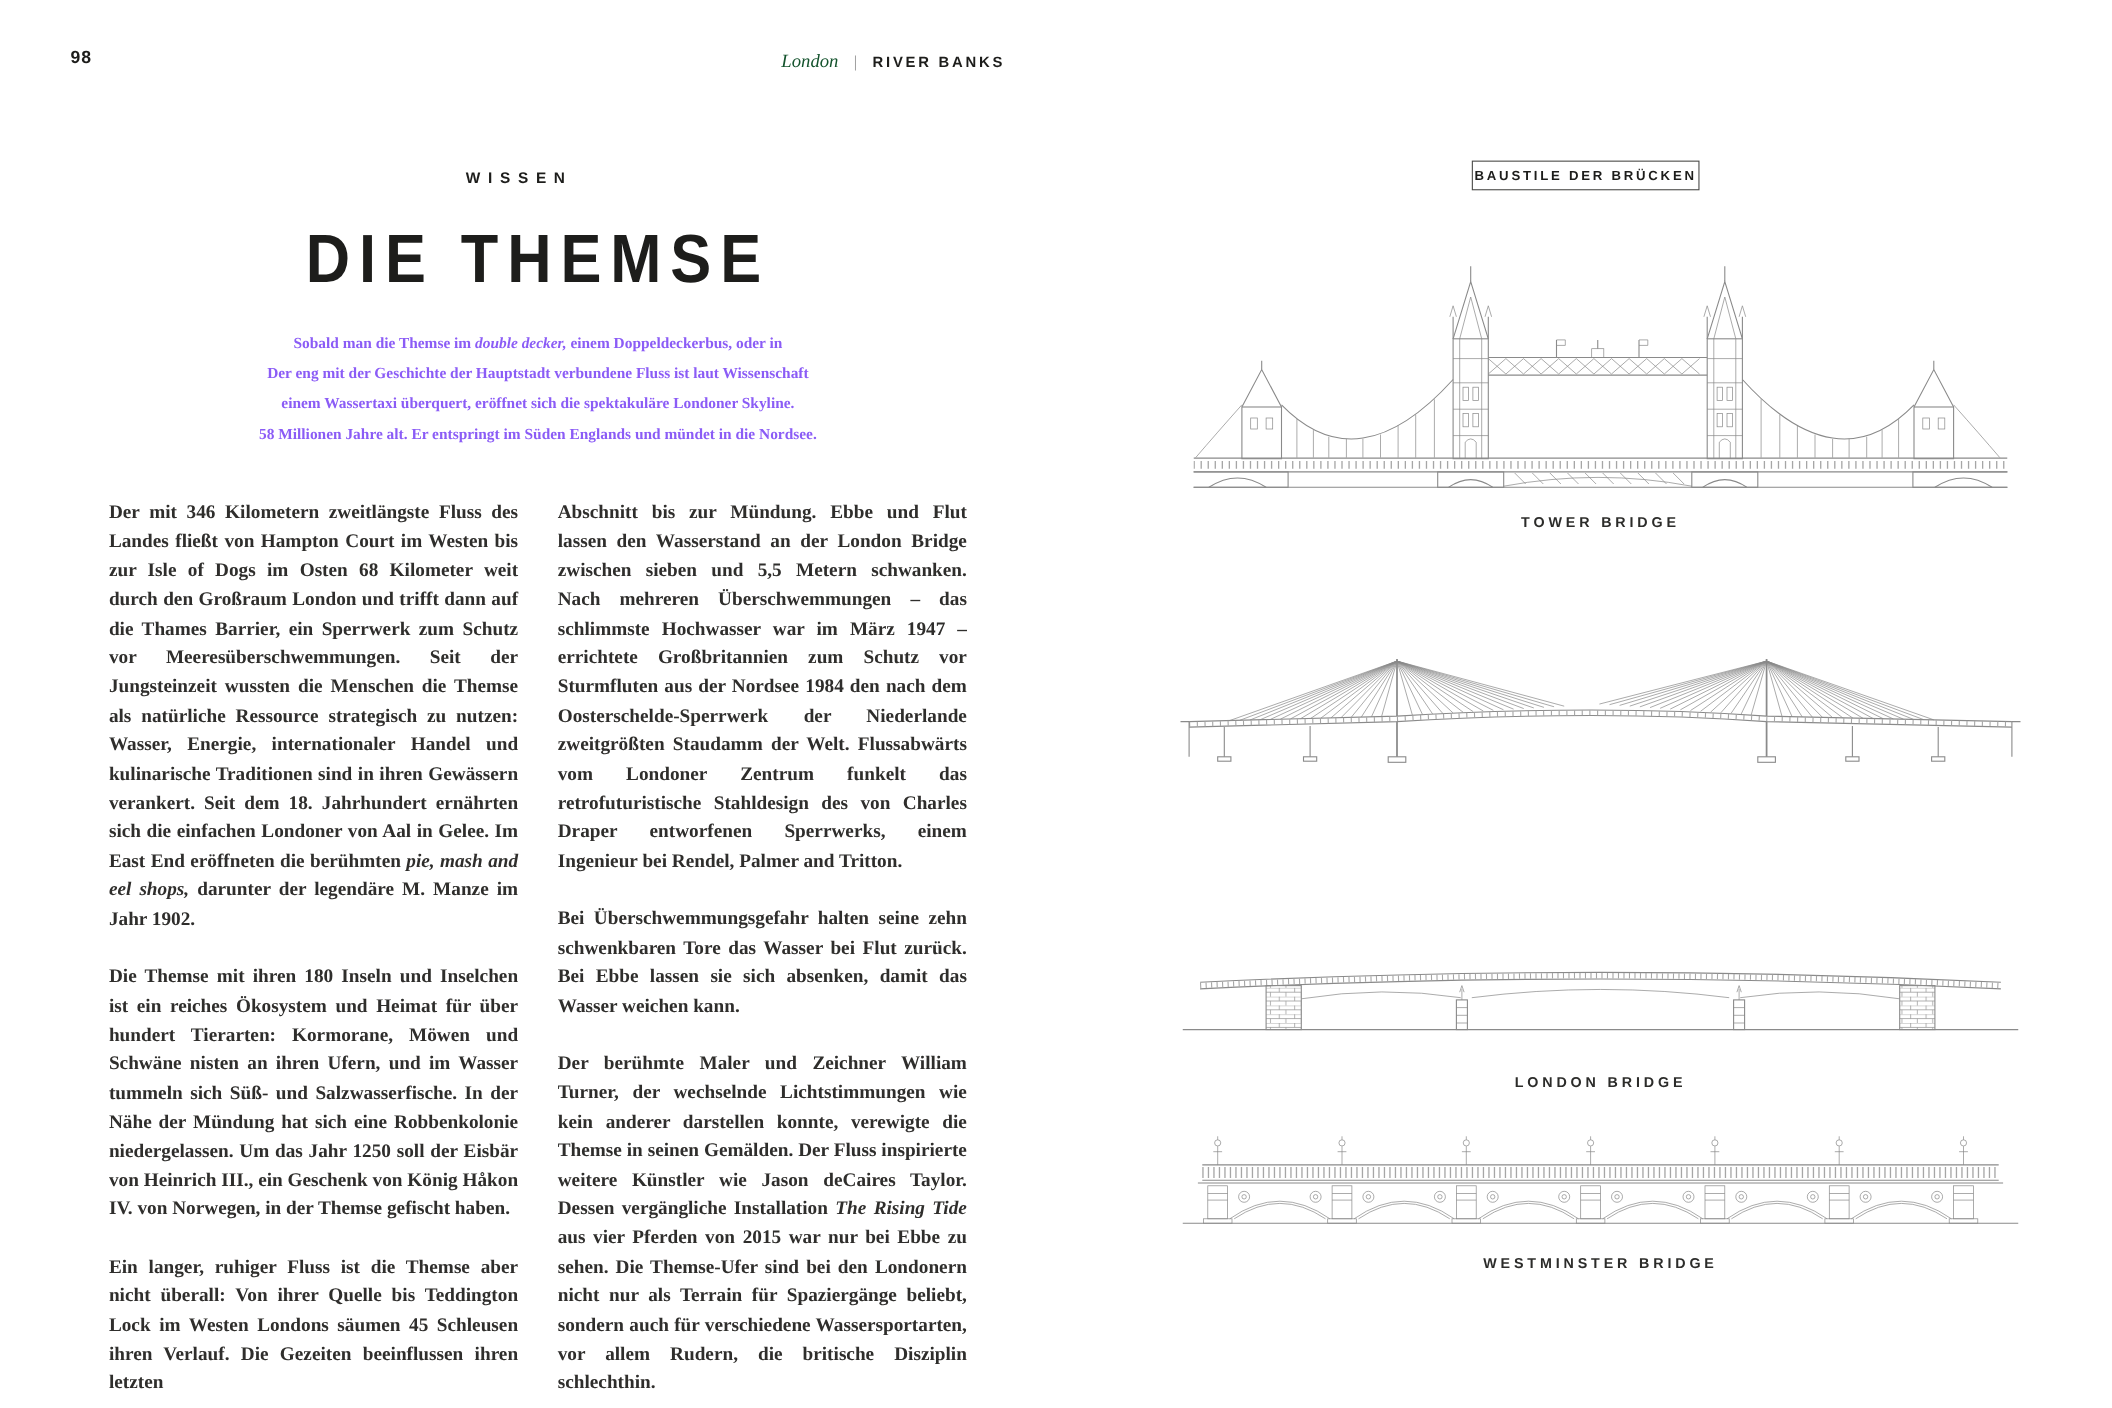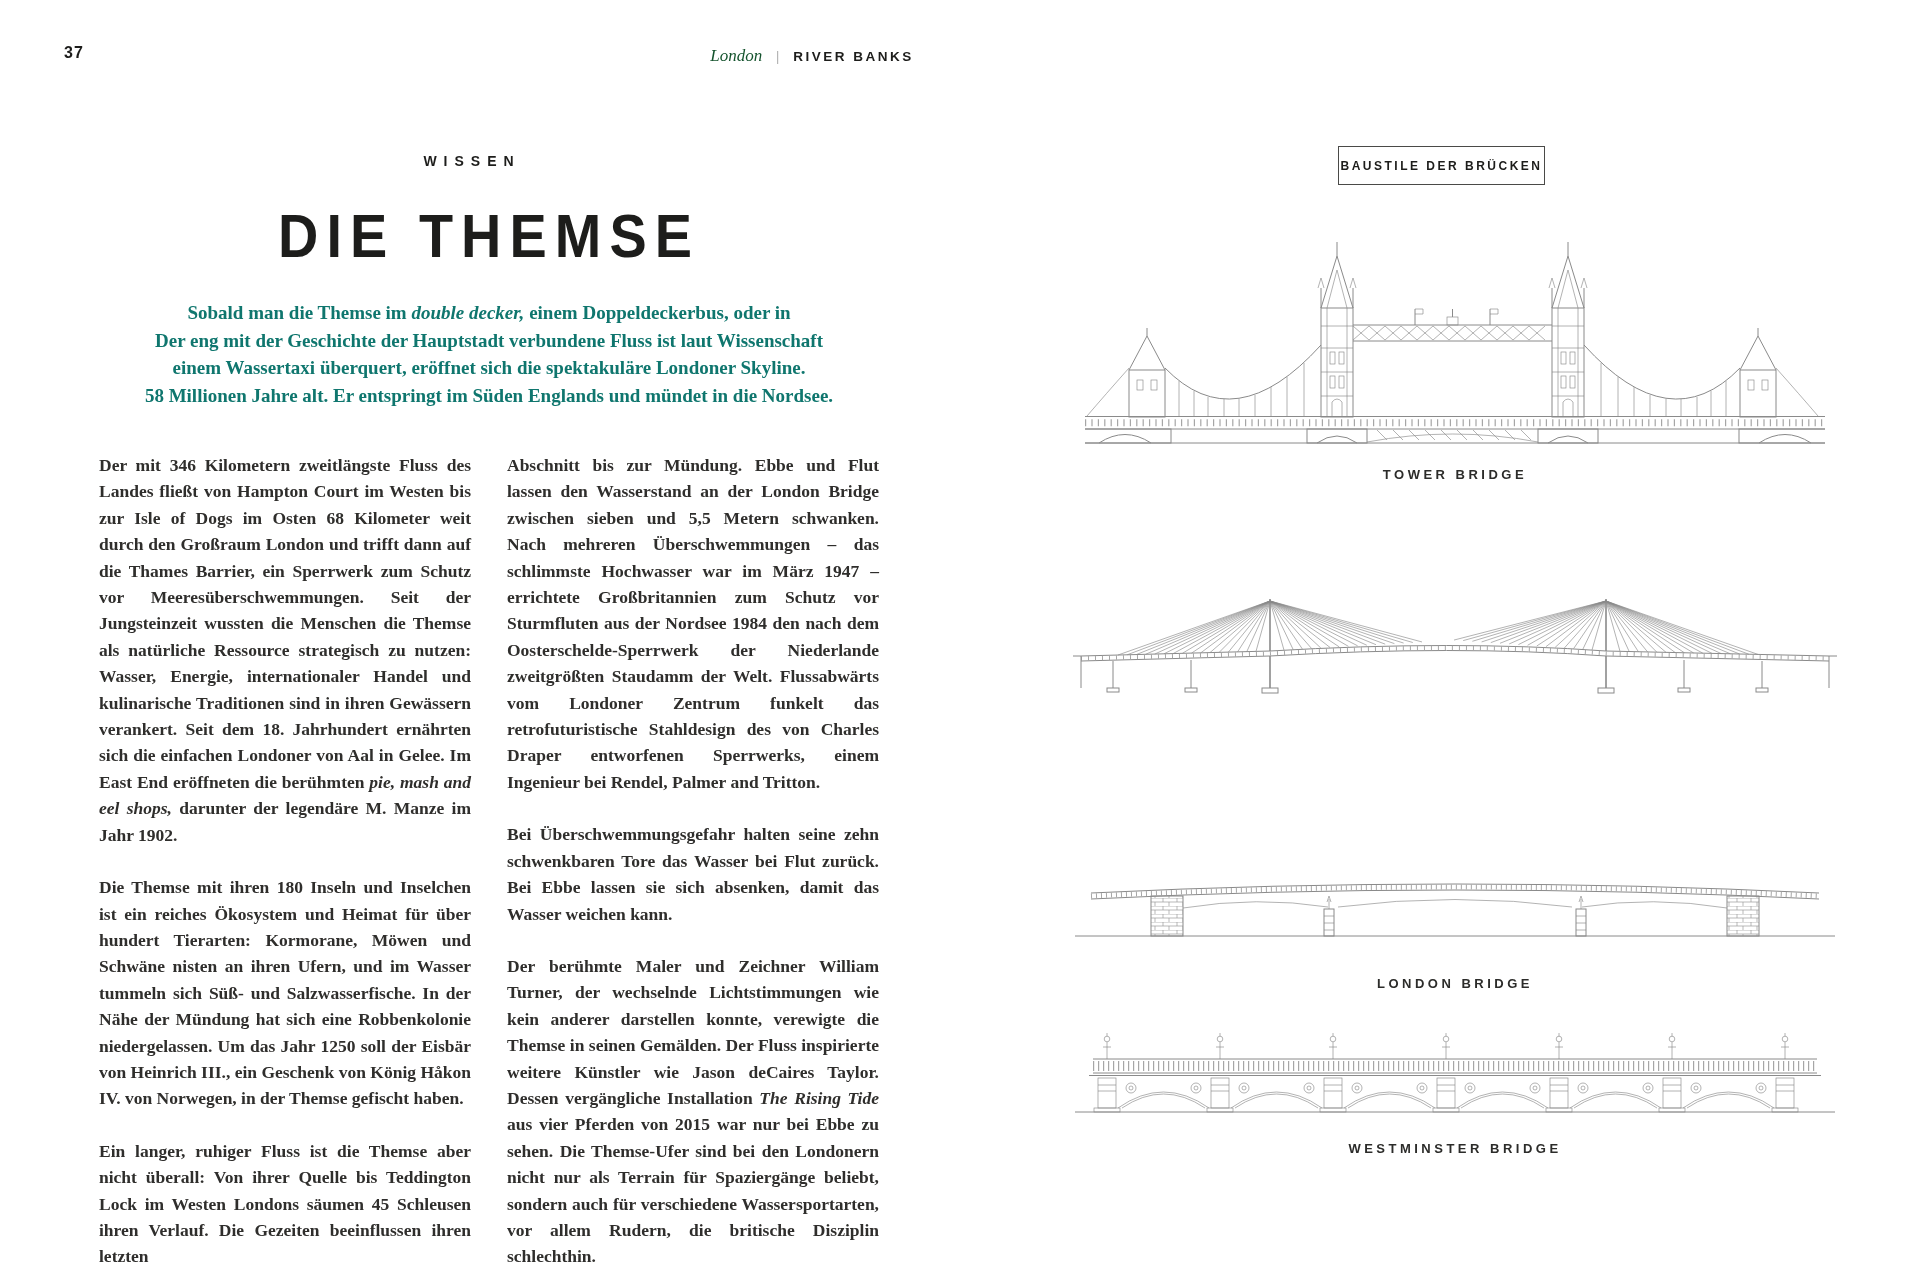--- a/index.html
+++ b/index.html
@@ -89,7 +89,7 @@
 
 <div class="spread">
 
-  <div class="page-number">37</div>
+  <div class="page-number">98</div>
 
   <header class="running-head">
     <span class="place">London</span>

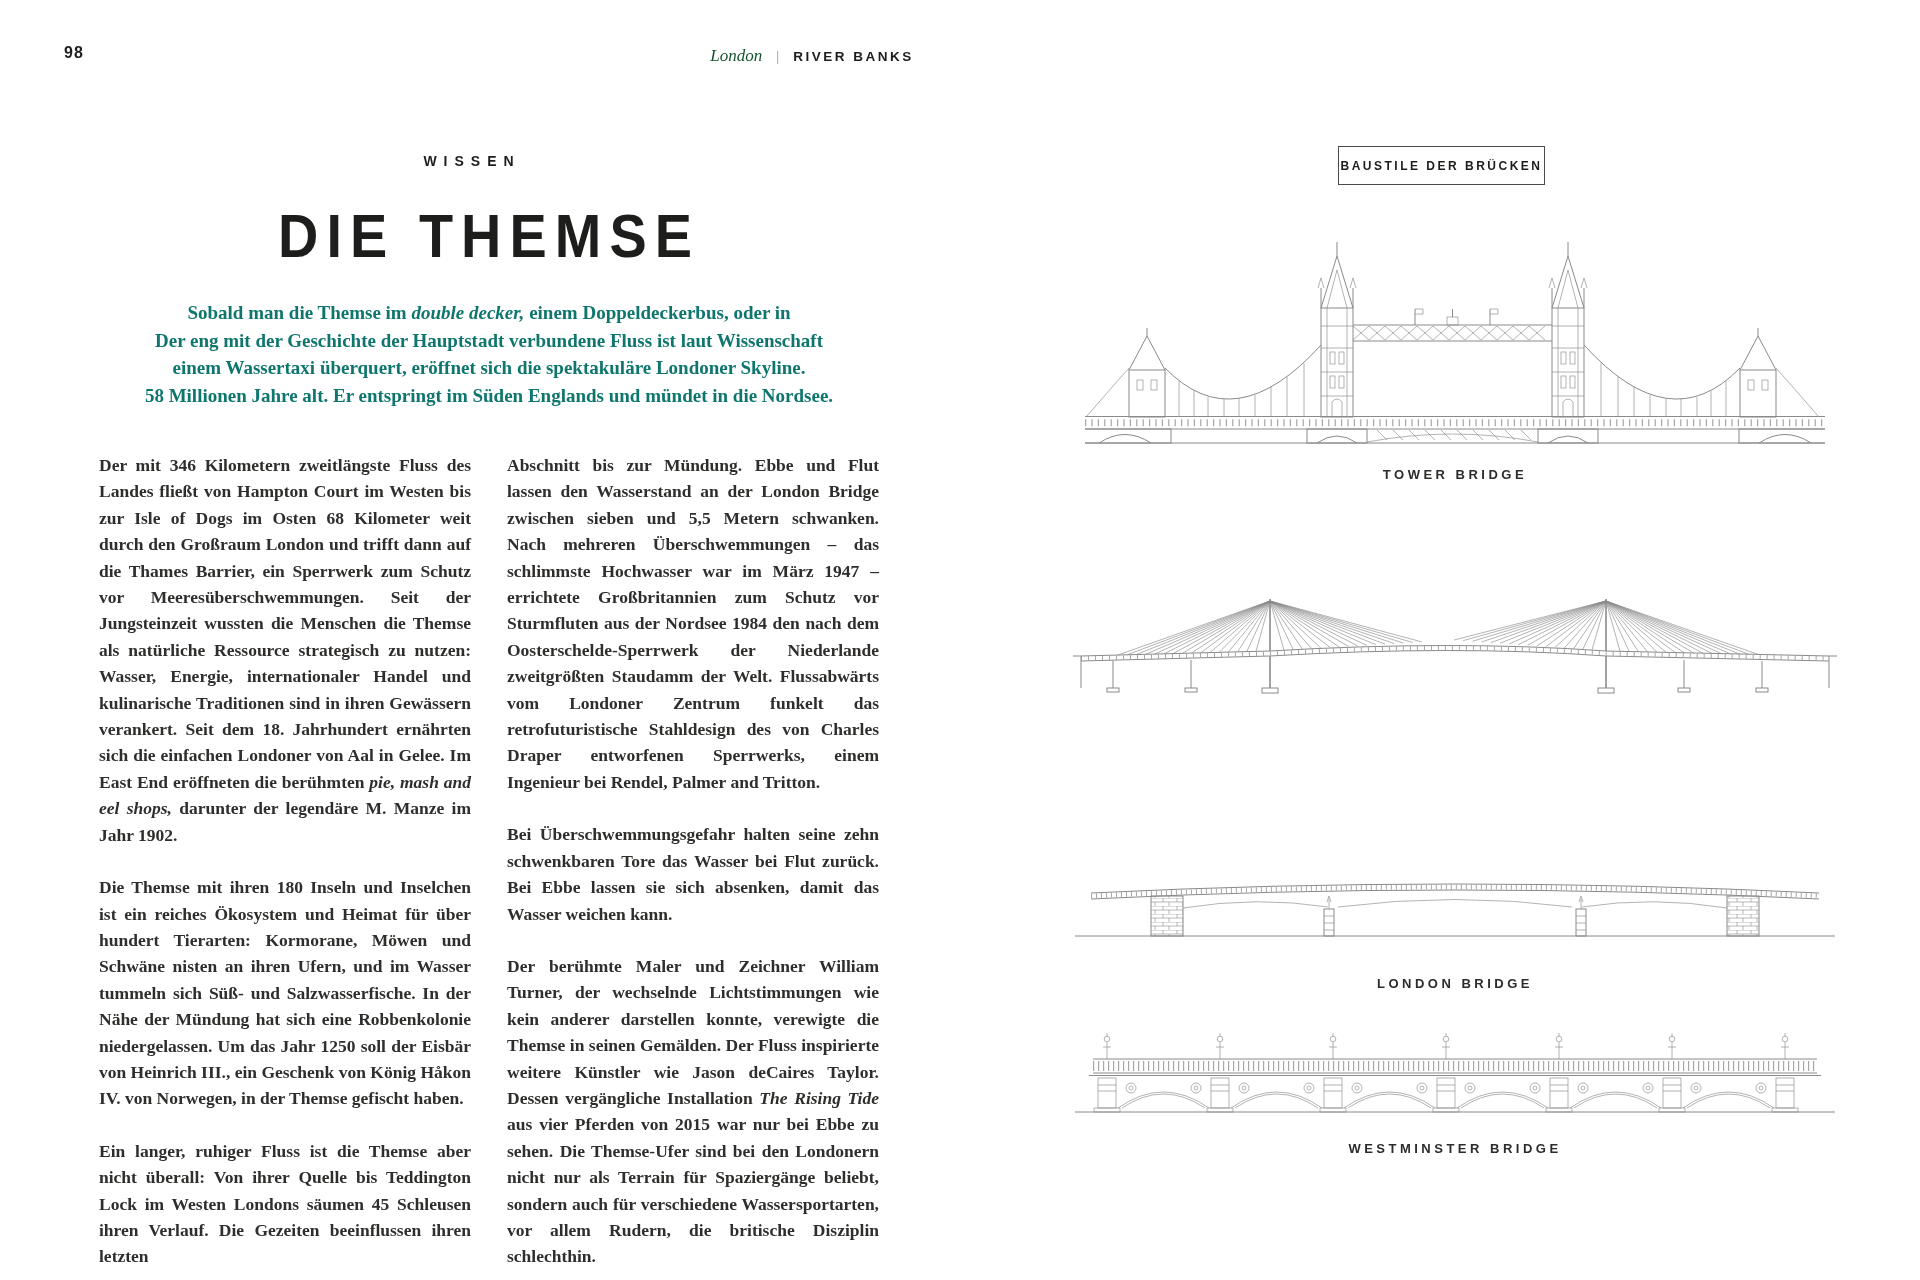--- a/index.html
+++ b/index.html
@@ -60,7 +60,7 @@
 
   
   .fig-box{
-    position:absolute;left:1338px;top:146px;width:207px;height:39px;
+    position:absolute;left:1338px;top:146px;width:207px;height:27px;
     border:1px solid #4a4a48;box-sizing:border-box;
     display:flex;align-items:center;justify-content:center;
     font-family:"Liberation Sans", sans-serif;

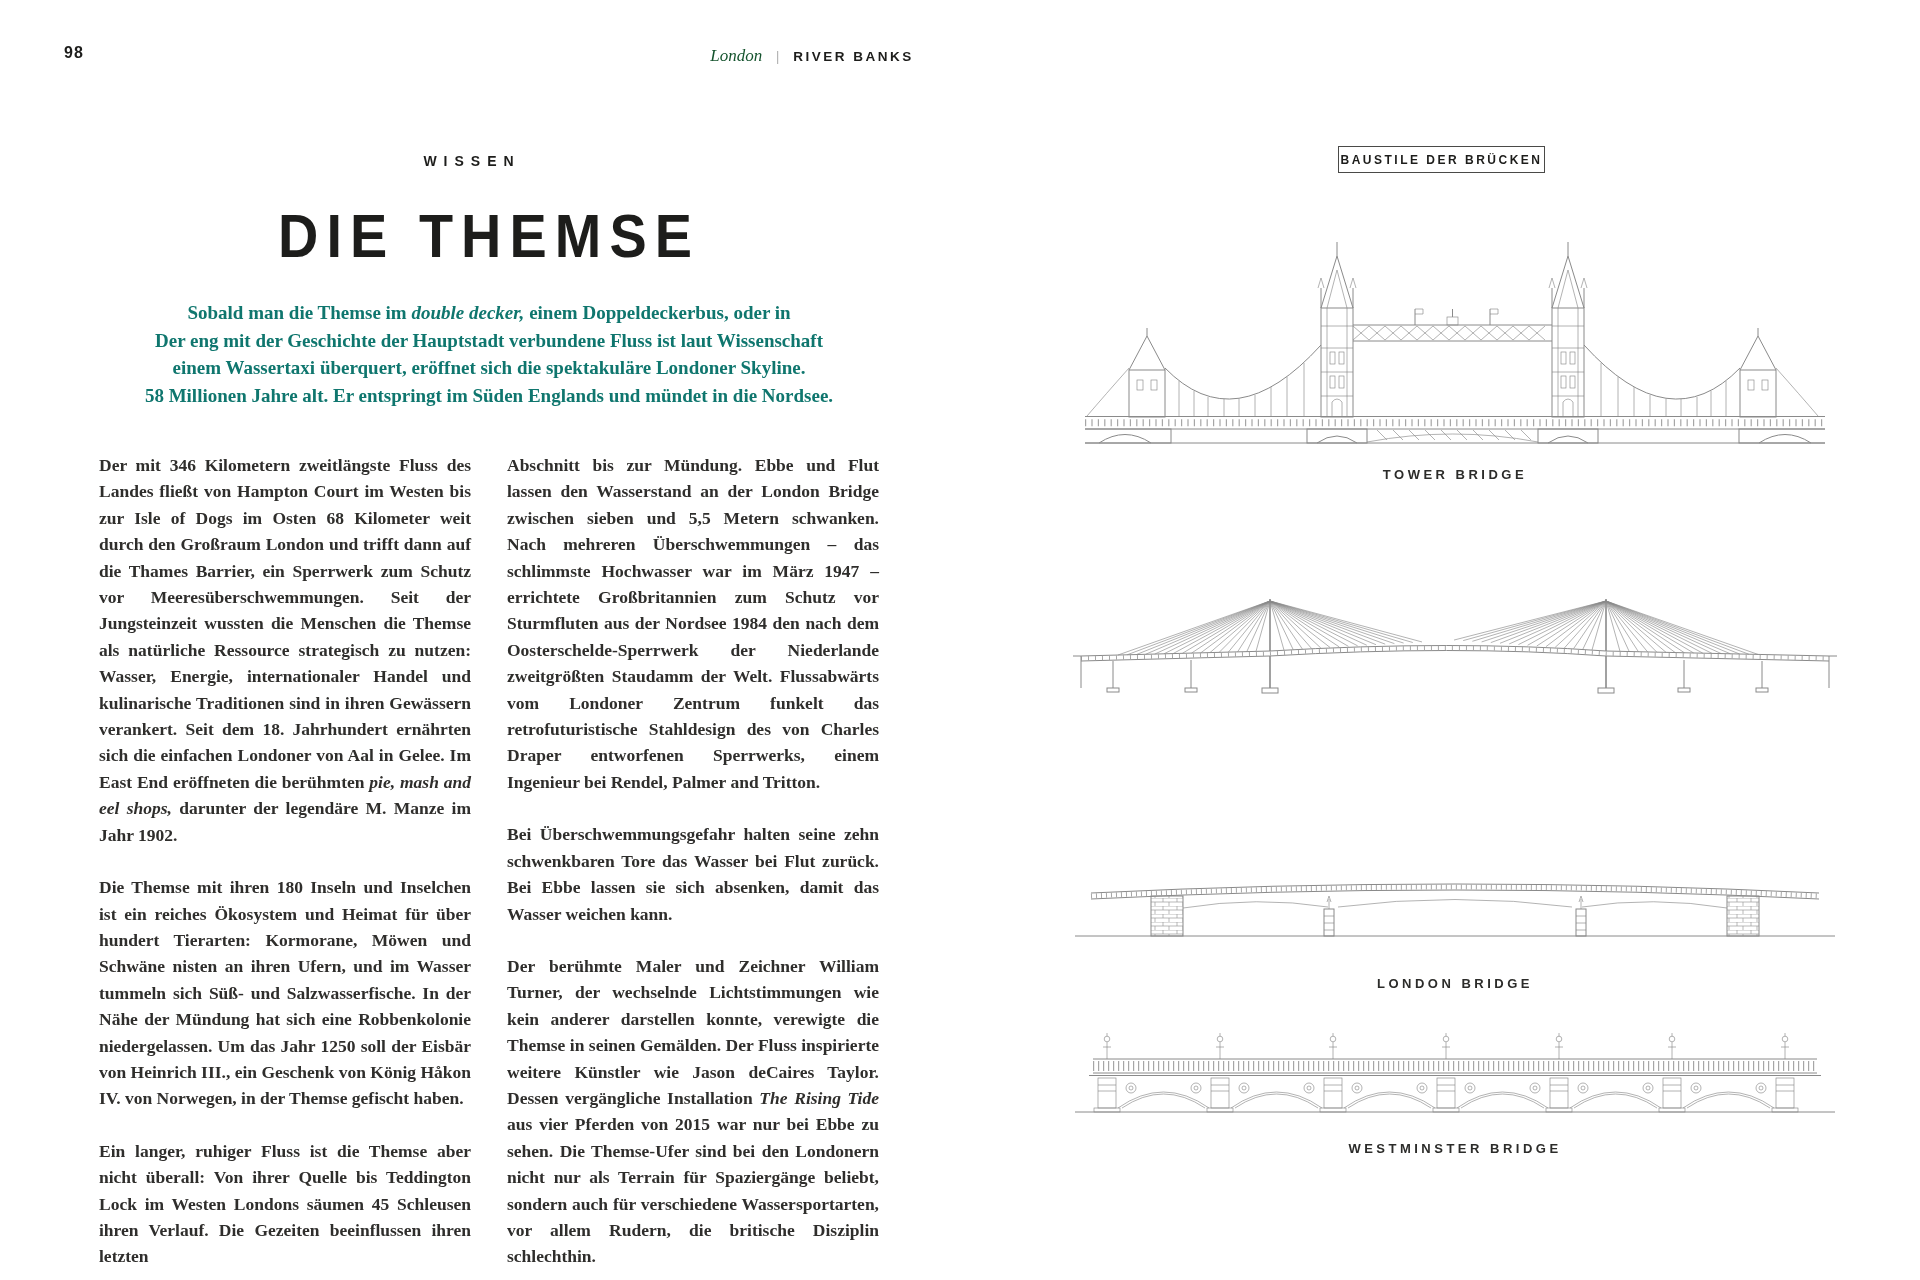--- a/index.html
+++ b/index.html
@@ -46,7 +46,7 @@
   .lead{
     position:absolute;left:489px;top:299px;transform:translateX(-50%);
     width:860px;text-align:center;
-    font-weight:700;font-size:19px;line-height:27.6px;color:#0f766e;
+    font-weight:700;font-size:14px;line-height:27.6px;color:#8b5cf6;
   }
   .lead em{font-weight:700;}
 

